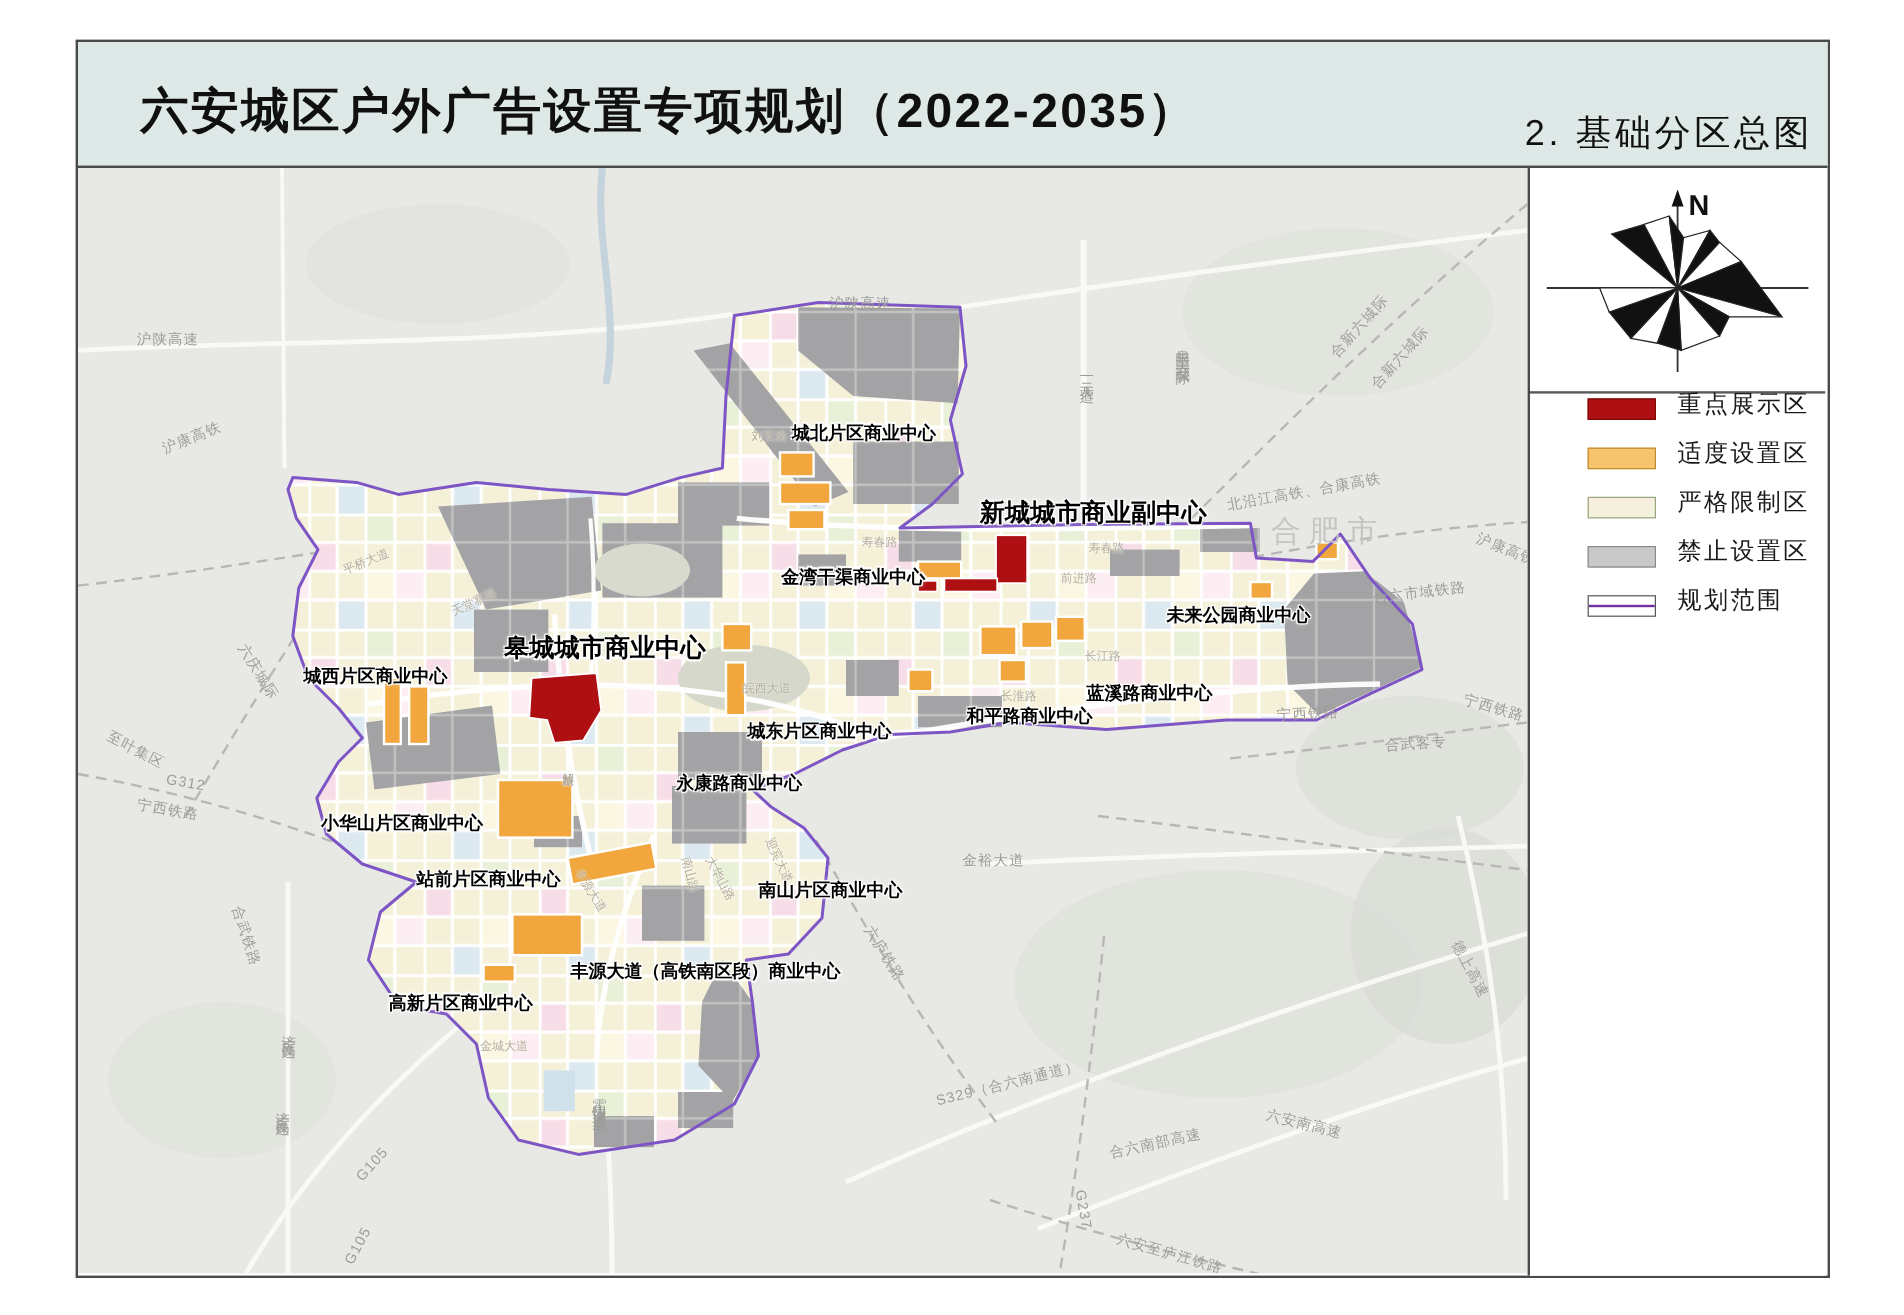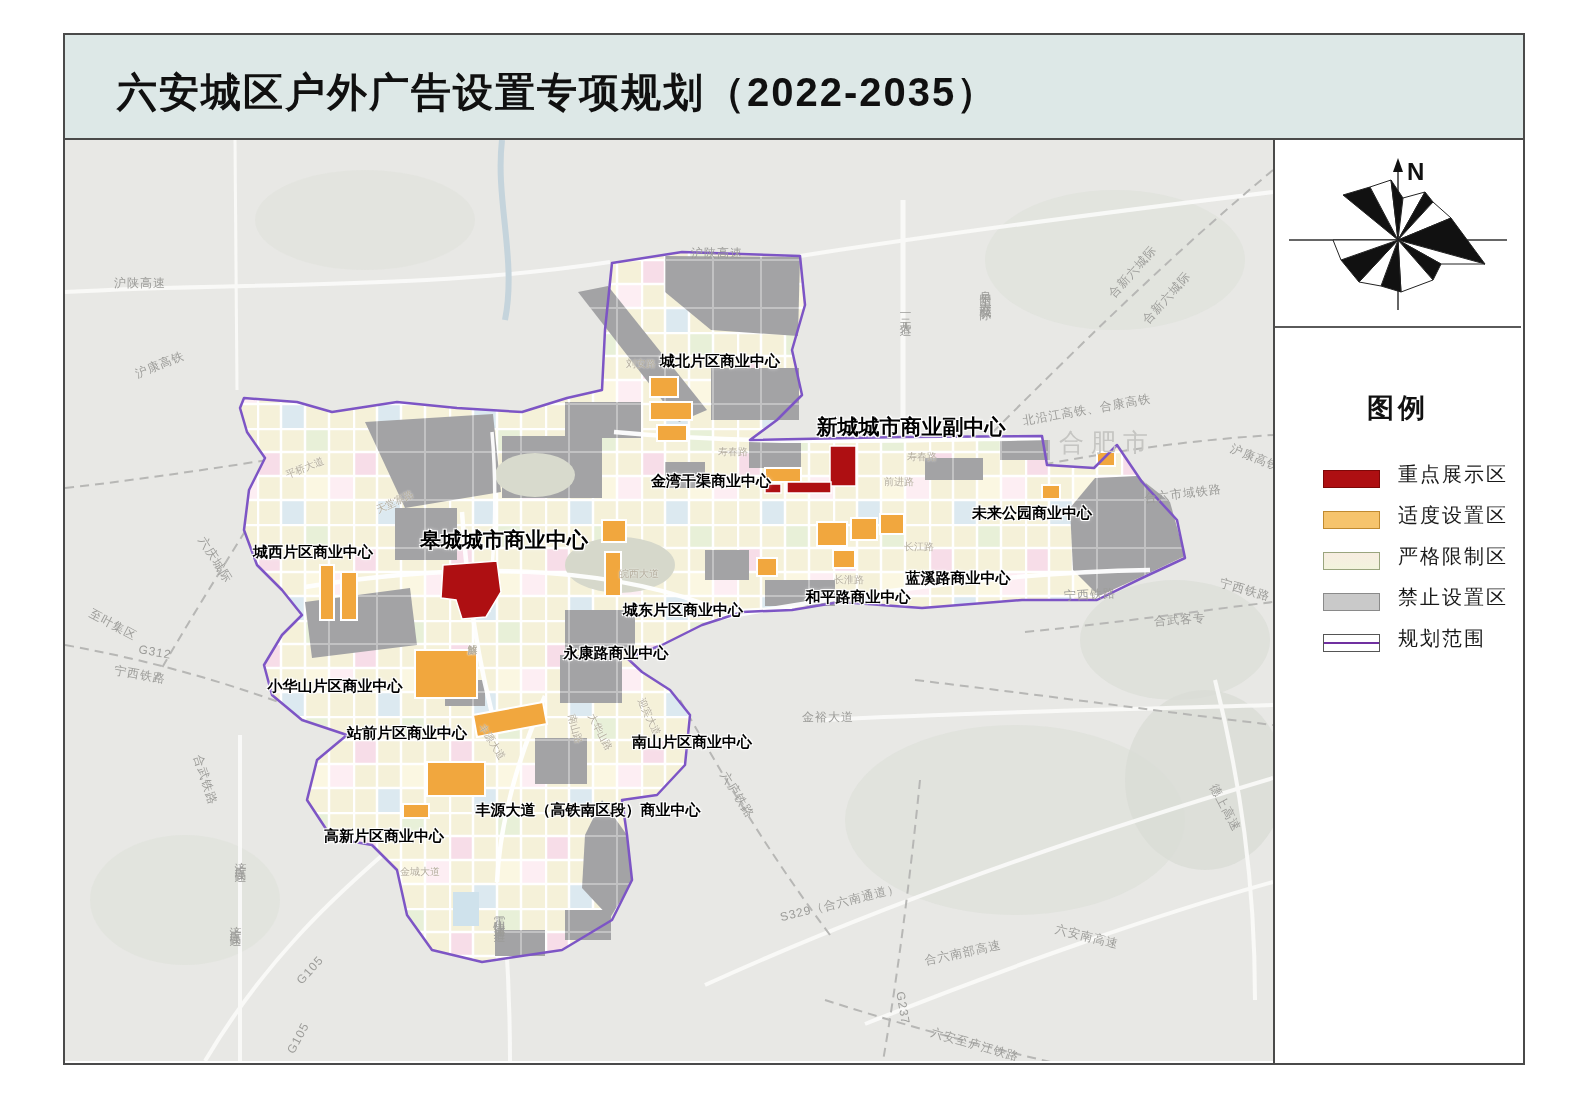--- a/index.html
+++ b/index.html
@@ -54,6 +54,7 @@
 
     <div class="titlebar">
       <div class="main-title">六安城区户外广告设置专项规划（2022-2035）</div>
+      <div class="section-title">2. 基础分区总图</div>
     </div>
 
     <div class="map">

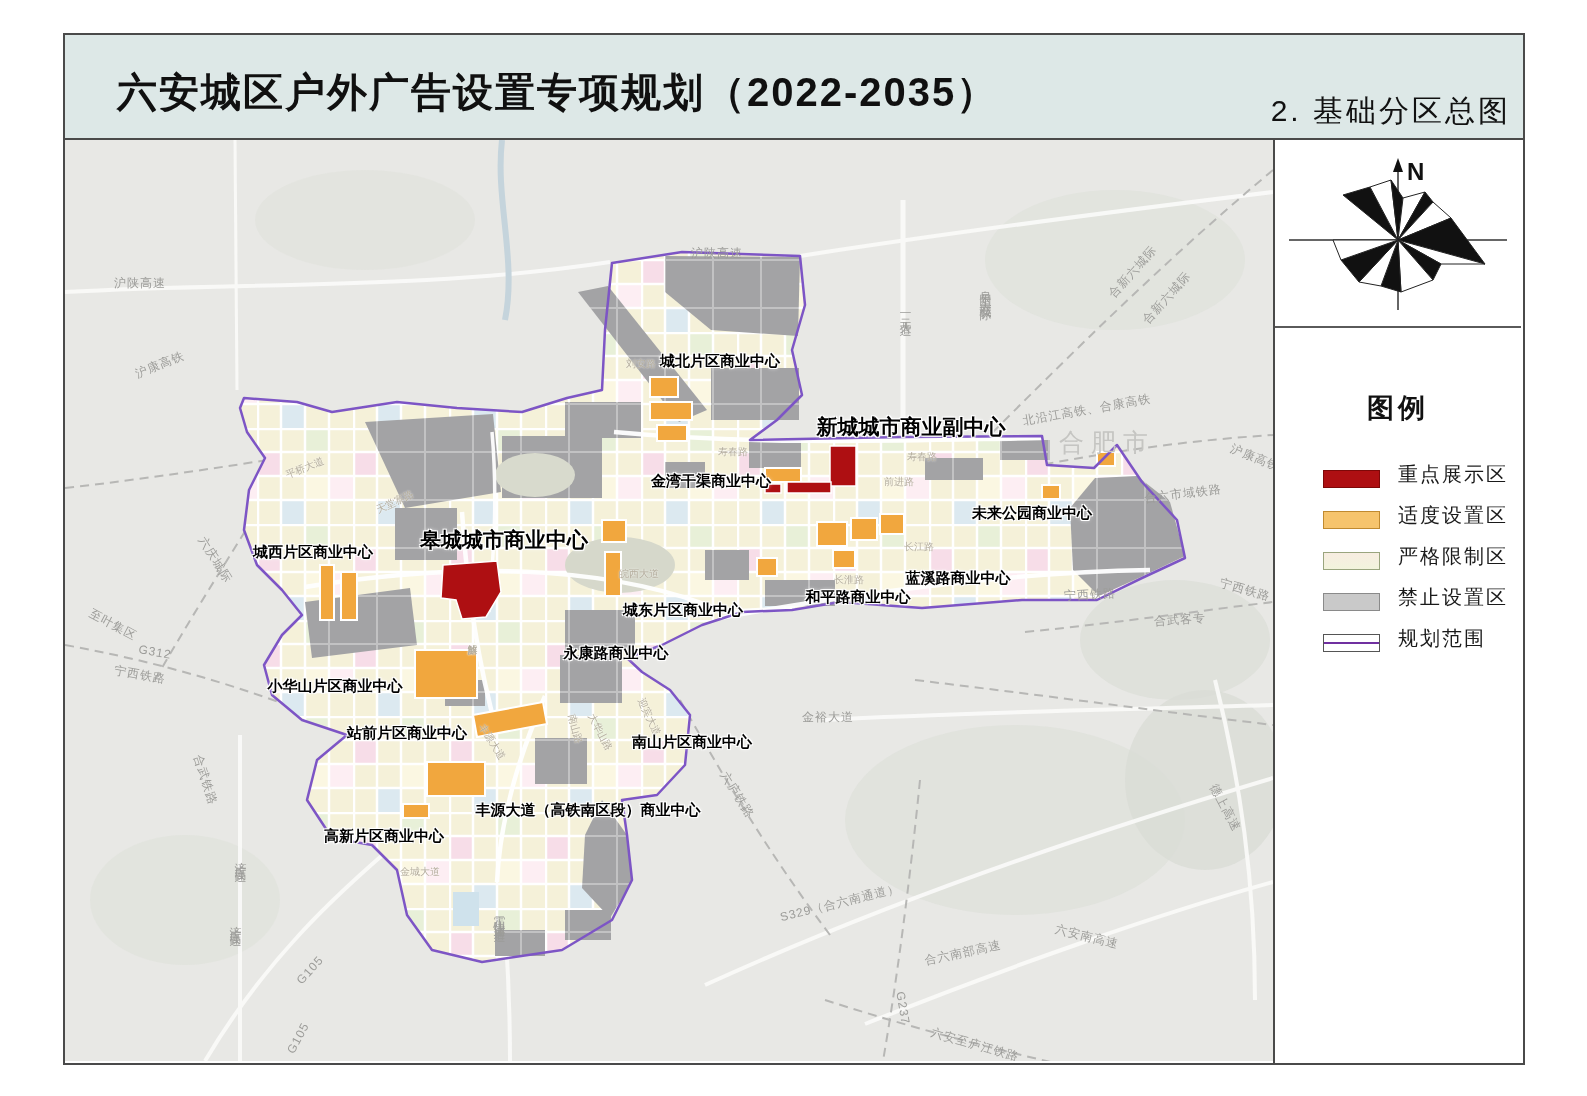--- a/index.html
+++ b/index.html
@@ -282,7 +282,6 @@
       </div>
 
       <div class="legendbox">
-        <div class="legend-title">图例</div>
         <div class="legend-row">
           <div class="sw key"></div>
           <div class="legend-label">重点展示区</div>

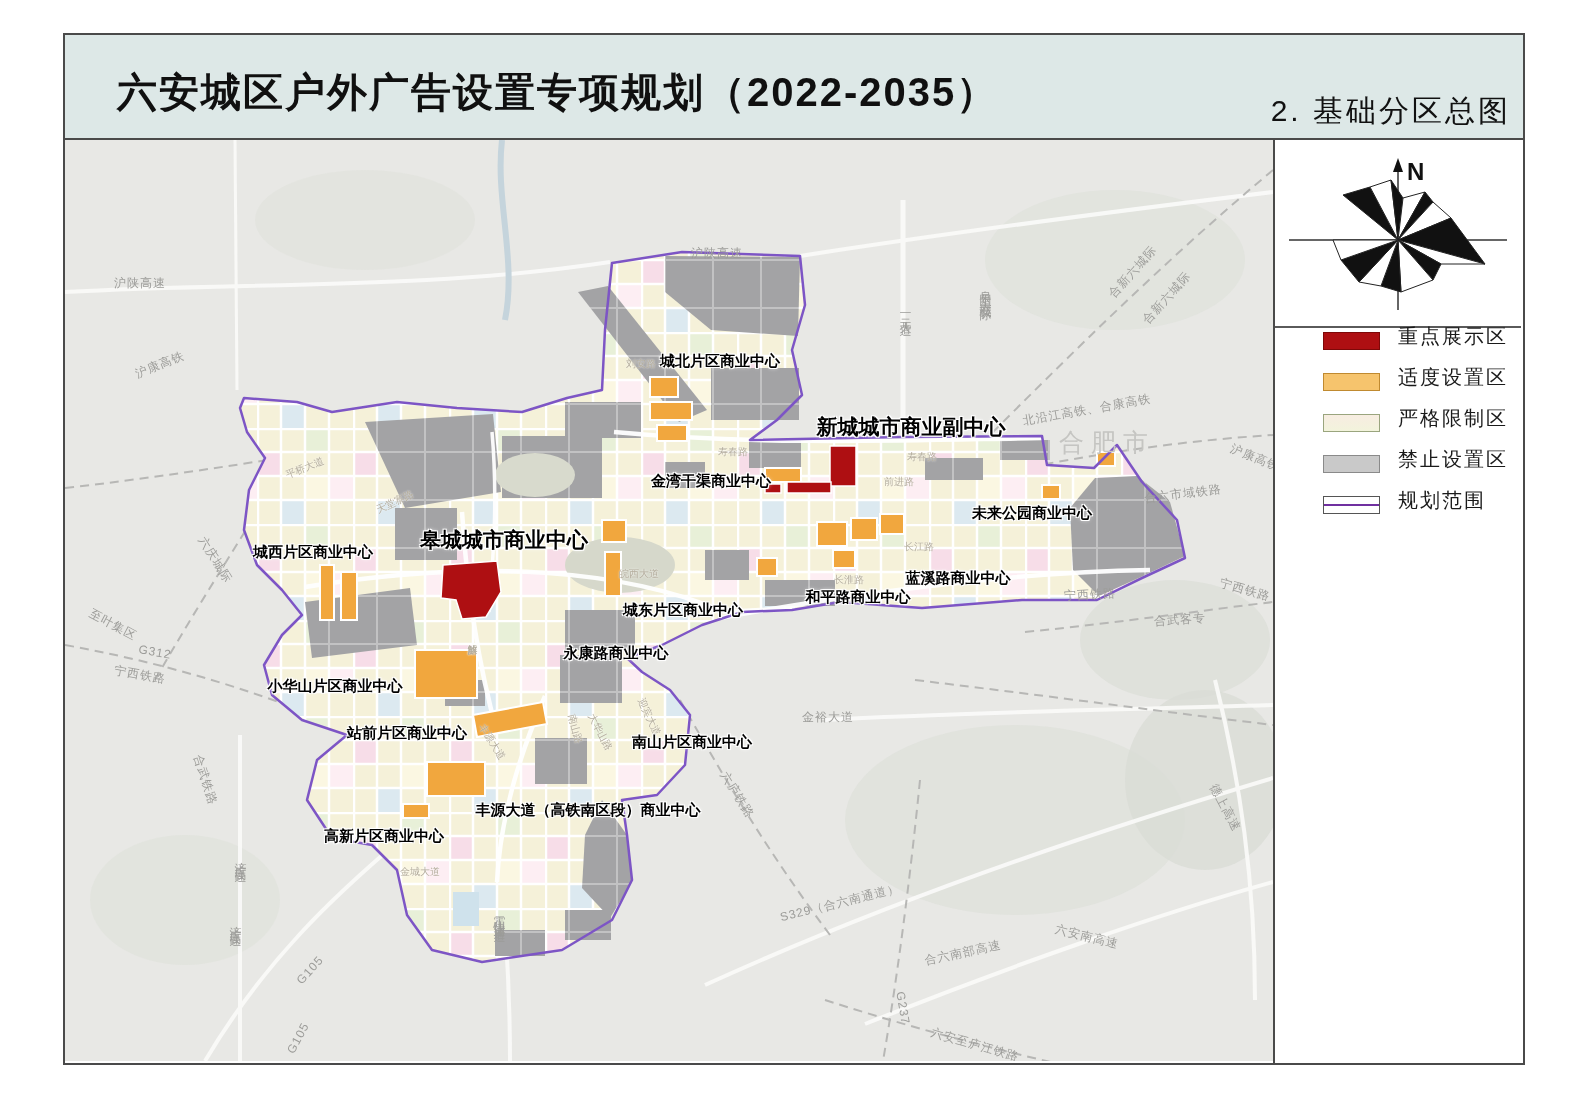--- a/index.html
+++ b/index.html
@@ -242,7 +242,7 @@
           <div class="center-label" style="left: 646px; top: 341px; transform: translate(-50%, -50%);">金湾干渠商业中心</div>
           <div class="center-label" style="left: 967px; top: 373px; transform: translate(-50%, -50%);">未来公园商业中心</div>
           <div class="center-label large" style="left: 439px; top: 400px; transform: translate(-50%, -50%);">皋城城市商业中心</div>
-          <div class="center-label" style="left: 248px; top: 412px; transform: translate(-50%, -50%);">城西片区商业中心</div>
+          <div class="center-label" style="left: 248px; top: 424px; transform: translate(-50%, -50%);">城西片区商业中心</div>
           <div class="center-label" style="left: 893px; top: 438px; transform: translate(-50%, -50%);">蓝溪路商业中心</div>
           <div class="center-label" style="left: 793px; top: 457px; transform: translate(-50%, -50%);">和平路商业中心</div>
           <div class="center-label" style="left: 618px; top: 470px; transform: translate(-50%, -50%);">城东片区商业中心</div>

